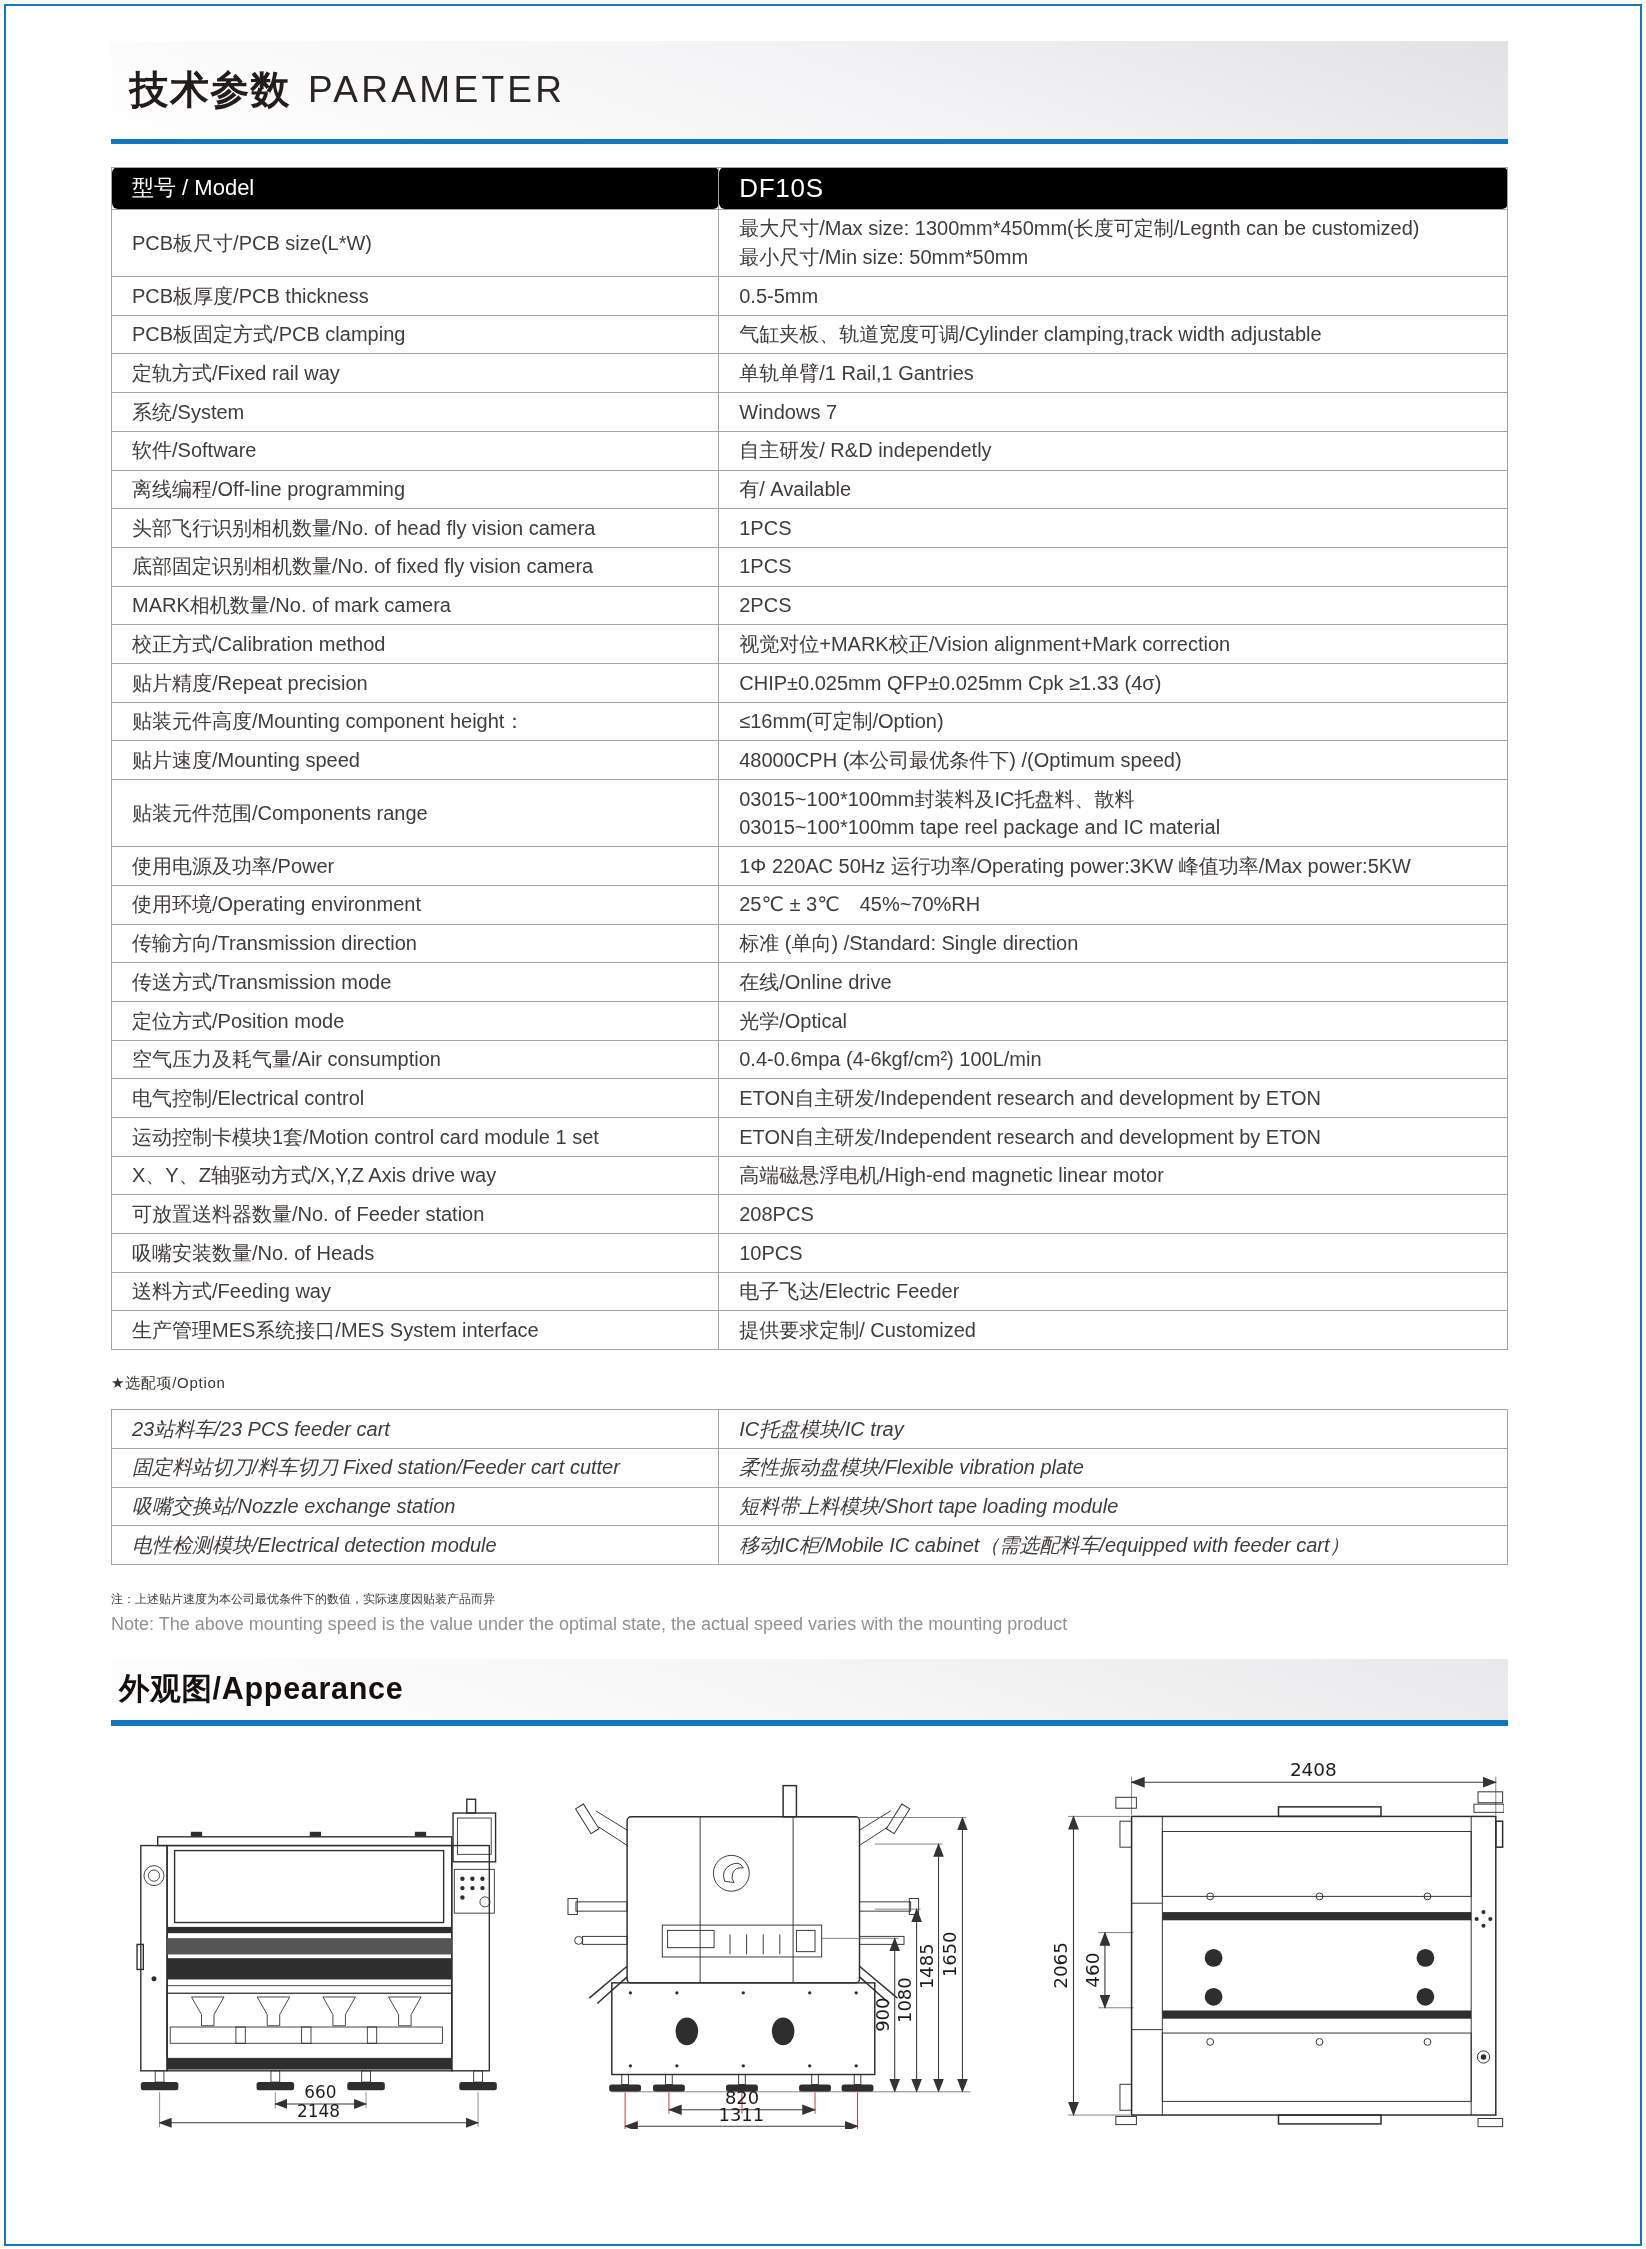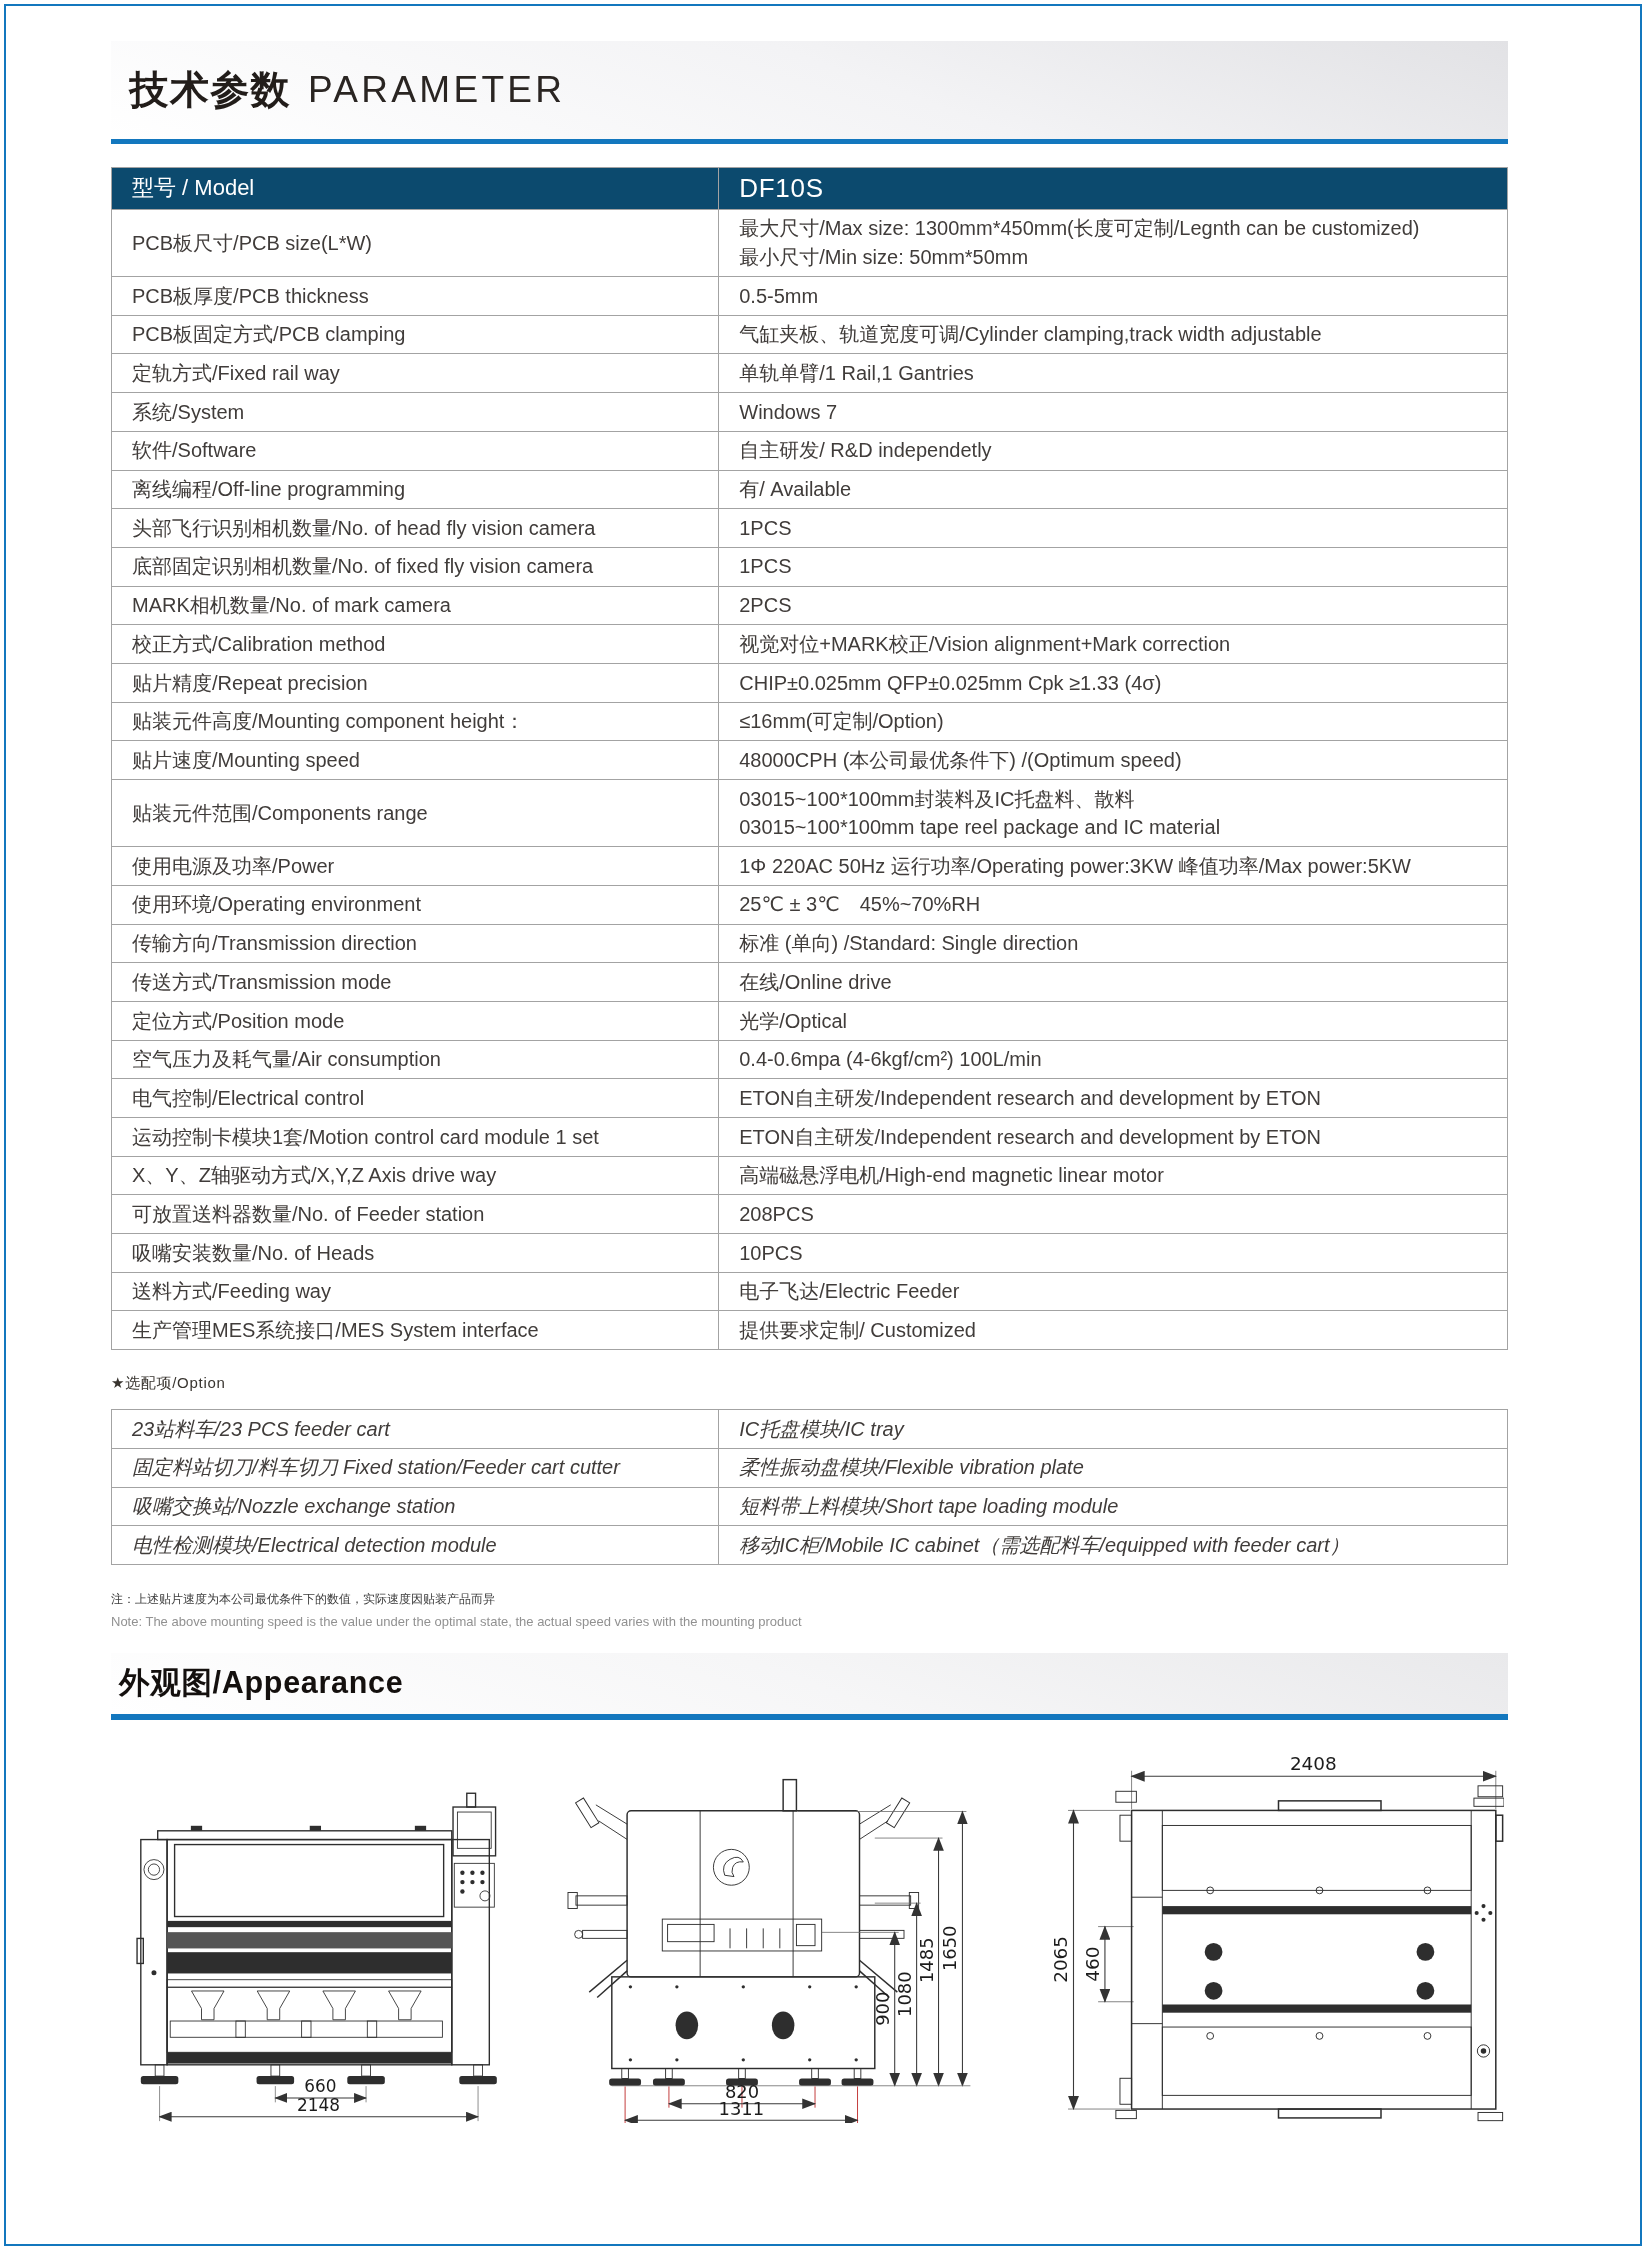--- a/index.html
+++ b/index.html
@@ -35,8 +35,8 @@
   col.c1{width:43.5%;}
   th,td{border:1.3px solid #a3a3a3;vertical-align:middle;}
   thead th{
-    background:#0c4a6e;color:#ffffff;text-align:left;height:41px;
-    font-size:22px;font-weight:normal;padding:0 13.3px 0 20px;
+    background:#000000;color:#ffffff;text-align:left;height:41px;
+    font-size:22px;font-weight:normal;padding:0 13.3px 0 20px;border-radius:6px;
   }
   thead th.model-value{font-weight:normal;font-size:26px;letter-spacing:0.7px;}
   td{font-size:20px;line-height:28.5px;padding:4.6px 14.6px 4.6px 20px;color:#403c3a;}

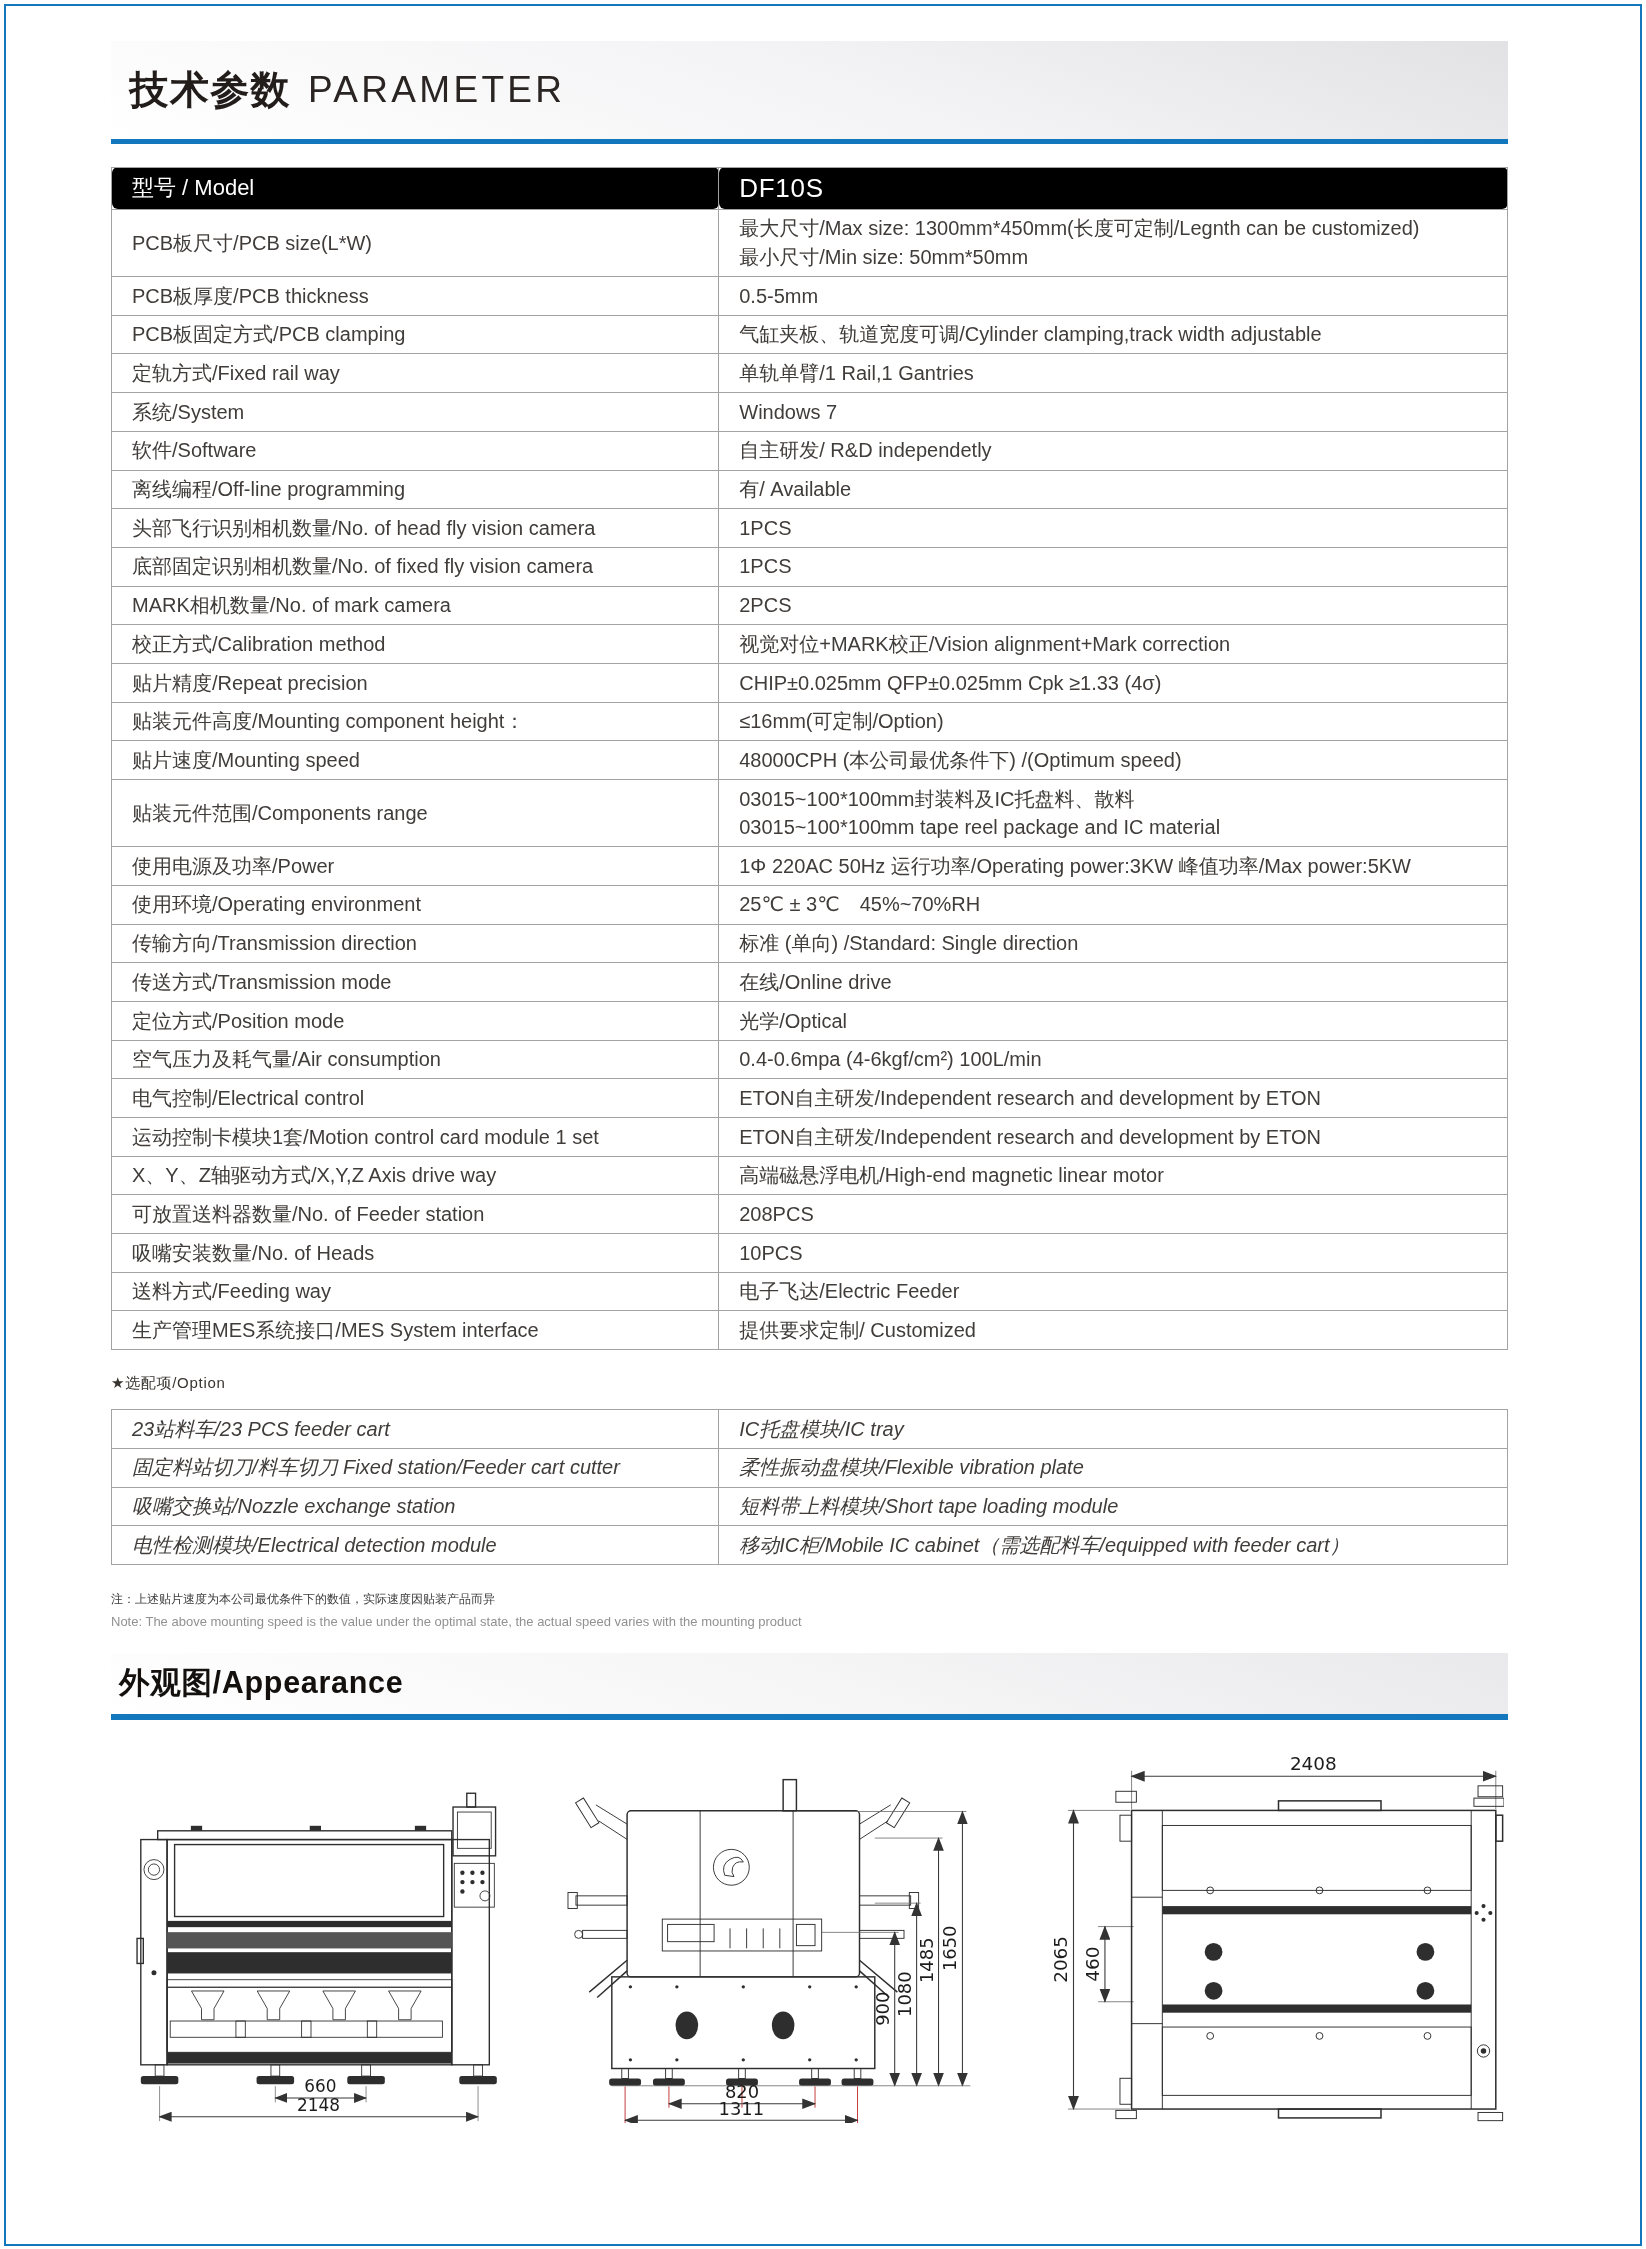--- a/index.html
+++ b/index.html
@@ -45,7 +45,7 @@
   .option-title{margin-top:24px;font-size:15px;color:#38342f;letter-spacing:0.7px;}
 
   .note-zh{margin-top:26.6px;font-size:12px;color:#3c3c3c;}
-  .note-en{margin-top:6px;font-size:13px;color:#919191;}
+  .note-en{margin-top:6px;font-size:18px;color:#919191;}
 
   
   .drawings{

